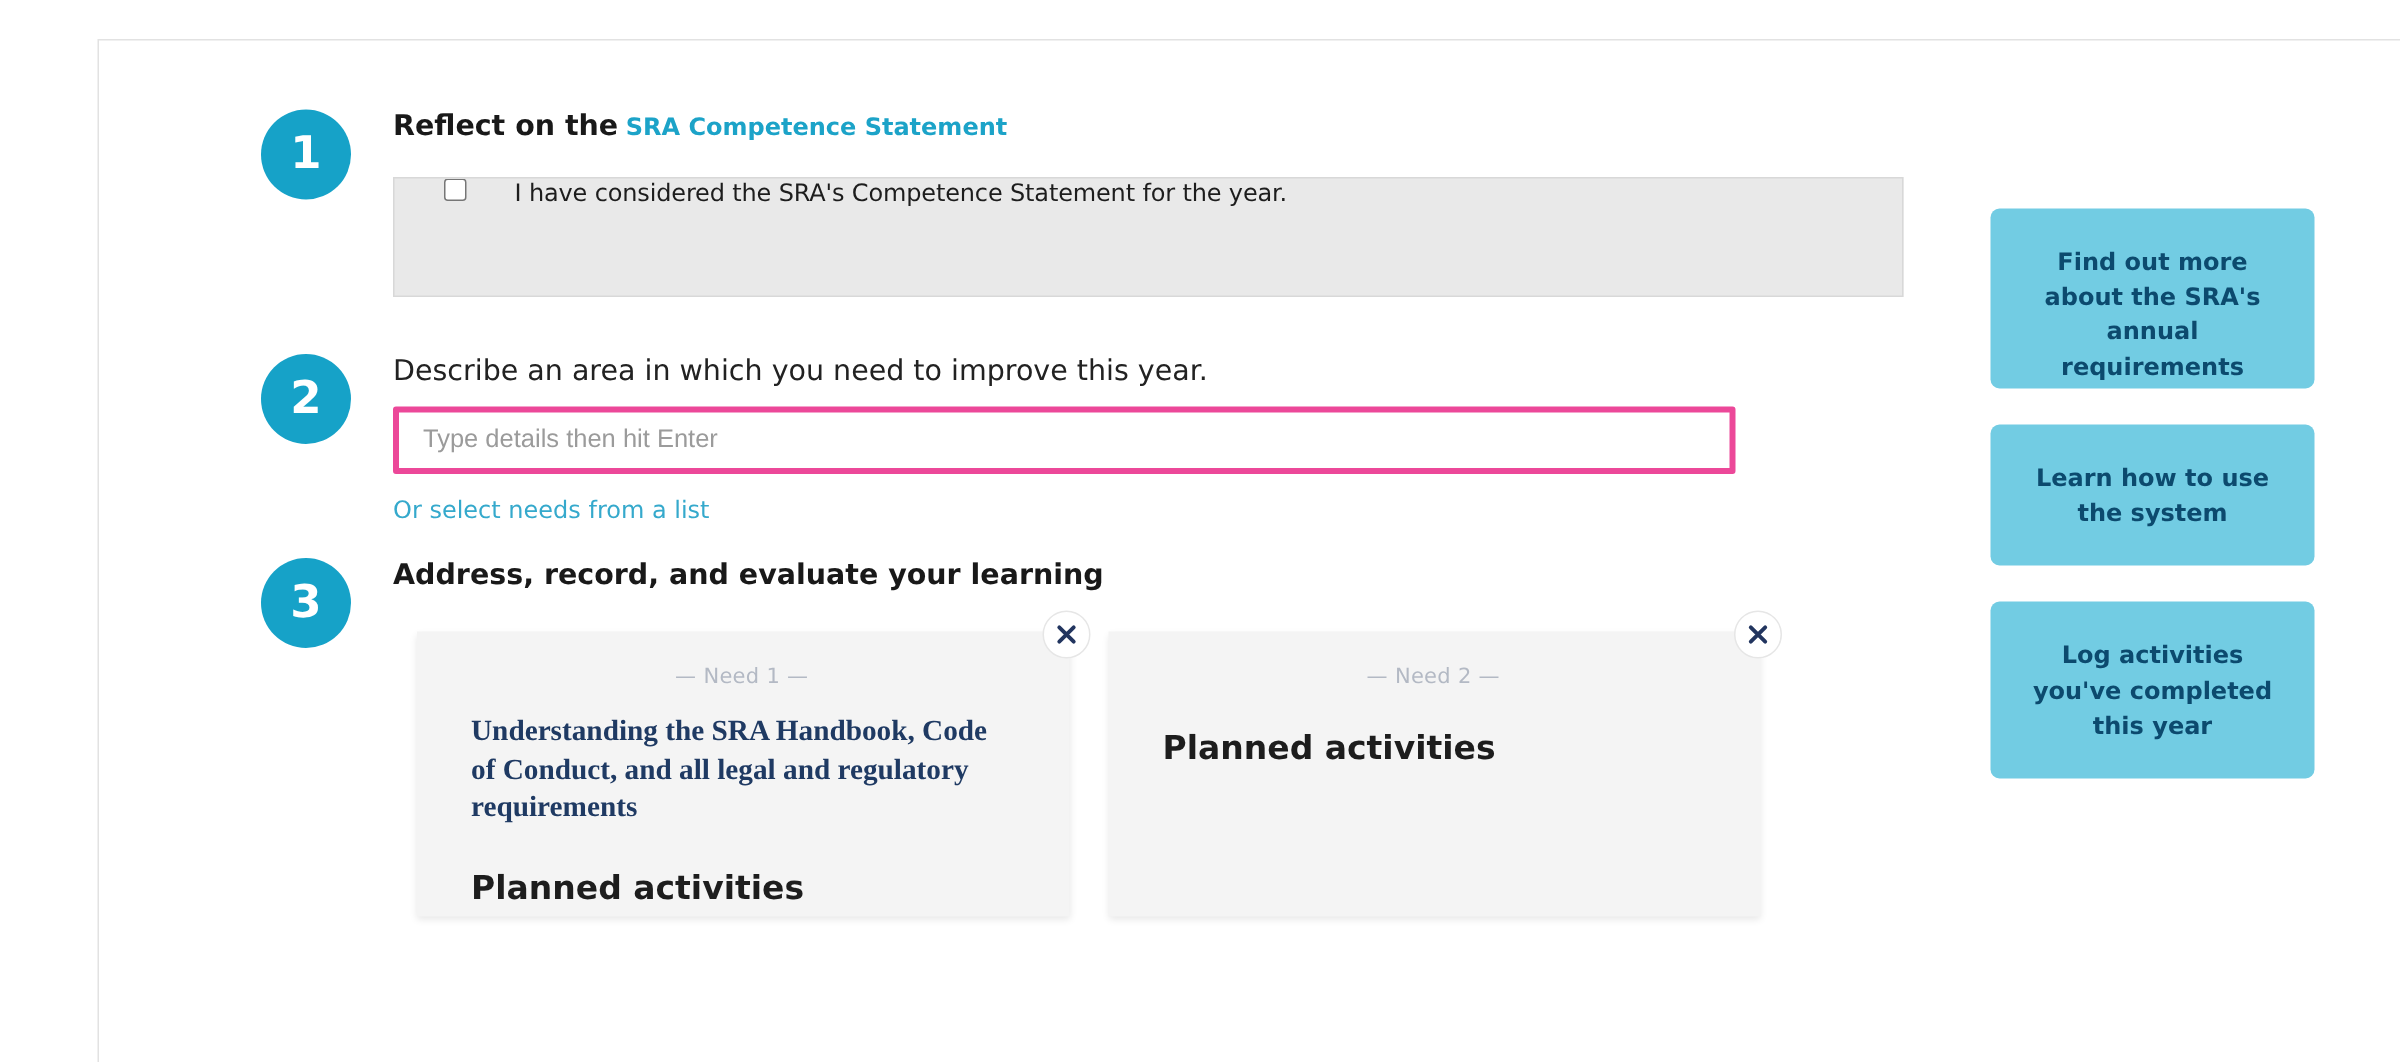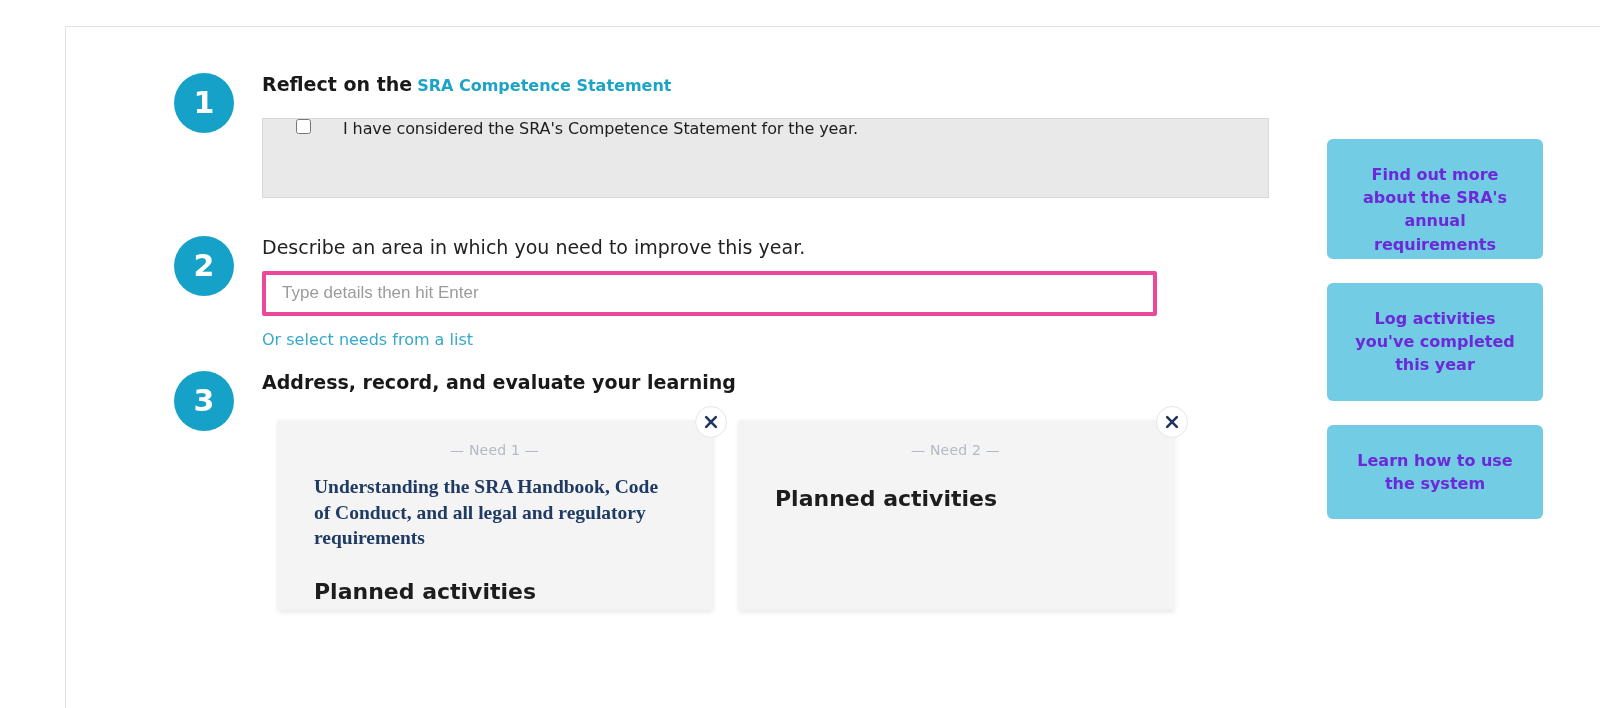--- a/index.html
+++ b/index.html
@@ -199,7 +199,7 @@
     background: #72cce3;
     border: none;
     border-radius: 6px;
-    color: #6d28d9;
+    color: #0c4a6e;
     font-family: "DejaVu Sans", sans-serif;
     font-weight: bold;
     font-size: 16px;

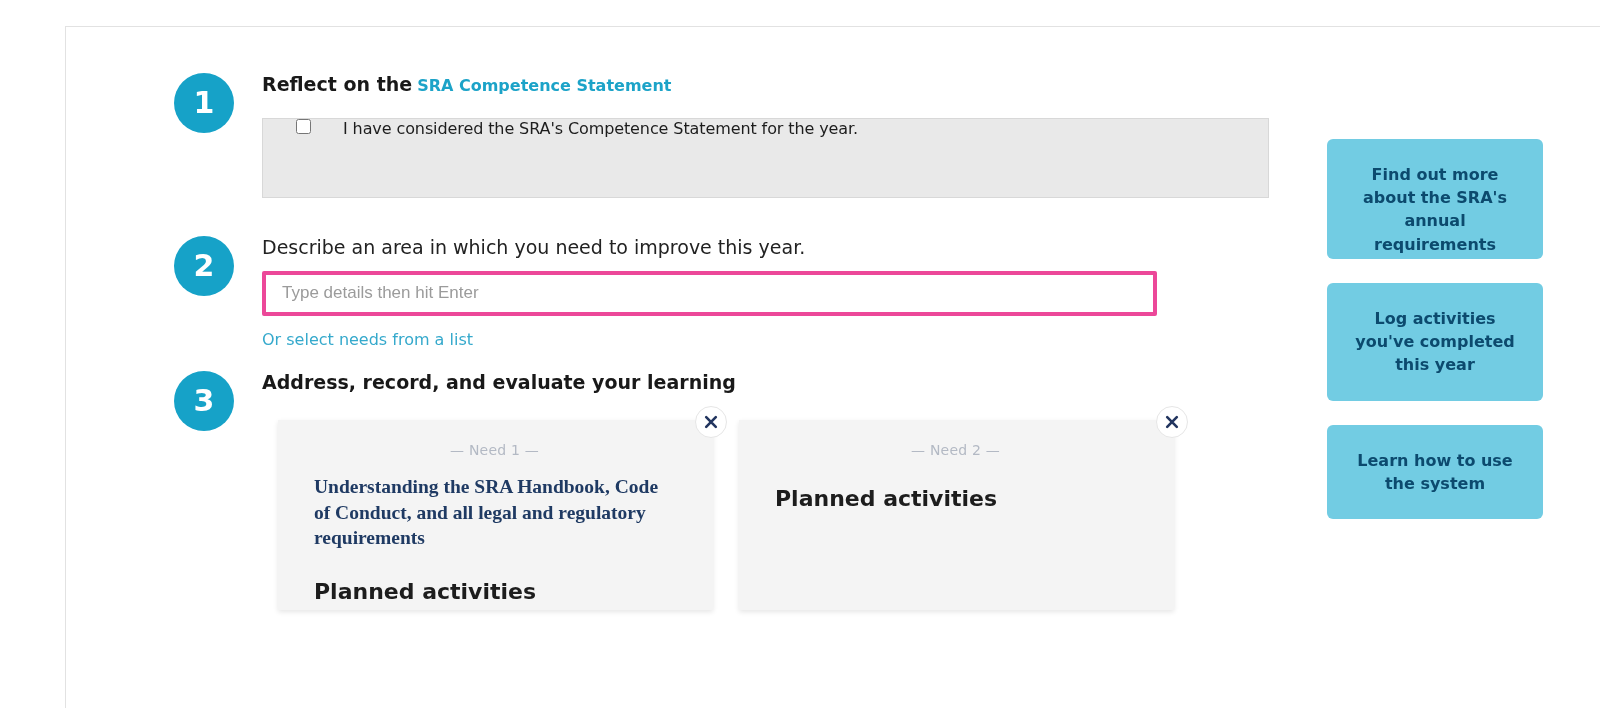--- a/index.html
+++ b/index.html
@@ -282,8 +282,8 @@
 
 <div class="side-rail">
   <button class="side-btn tall">Find out more about the SRA's annual requirements</button>
+  <button class="side-btn">Learn how to use the system</button>
   <button class="side-btn">Log activities you've completed this year</button>
-  <button class="side-btn">Learn how to use the system</button>
 </div>
 
 </body></html>

